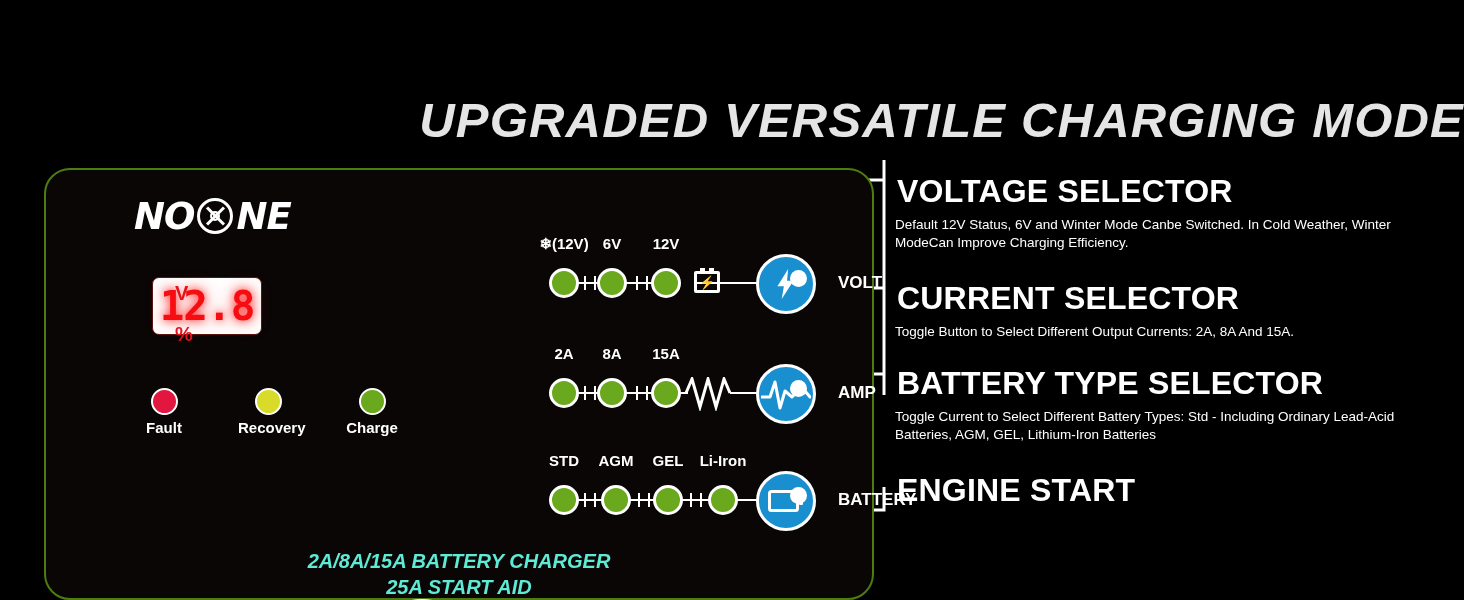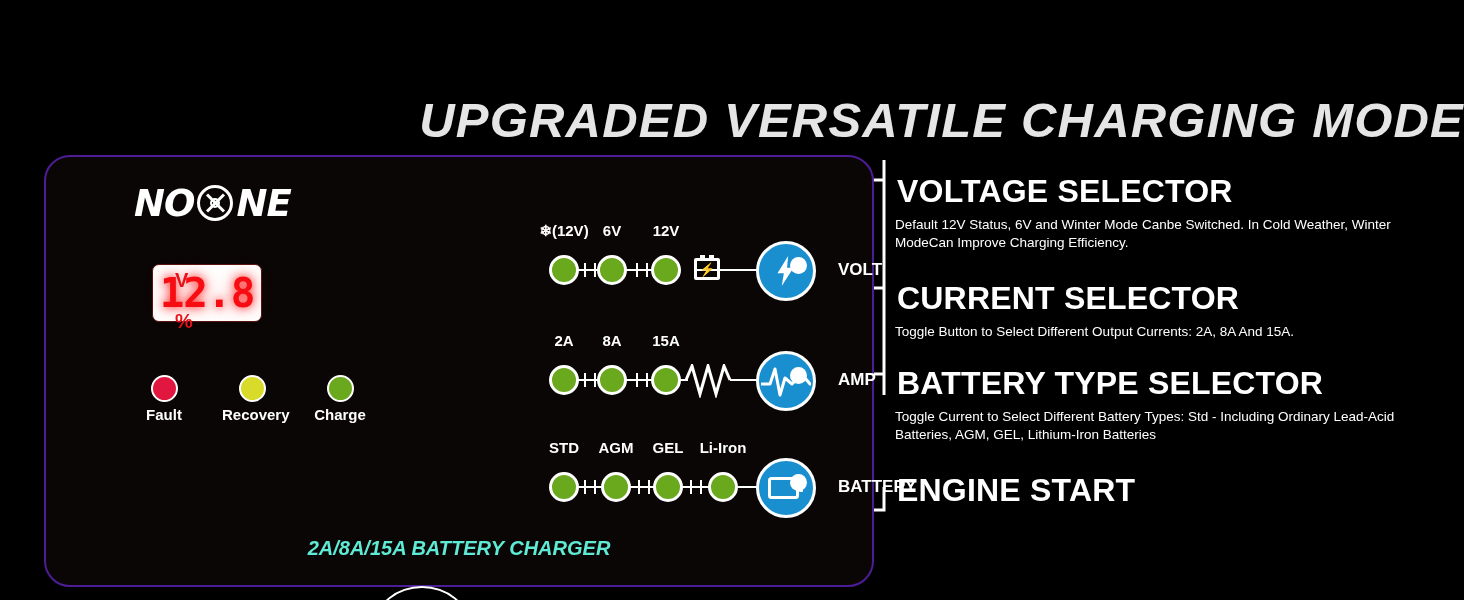--- a/index.html
+++ b/index.html
@@ -19,8 +19,8 @@
 
   
   #panel{
-    position:absolute;left:44px;top:155px;width:826px;height:428px;
-    border:2px solid #4c1d95;border-radius:26px;
+    position:absolute;left:44px;top:168px;width:826px;height:428px;
+    border:2px solid #4d7c0f;border-radius:26px;
     background:#0a0605;
   }
 

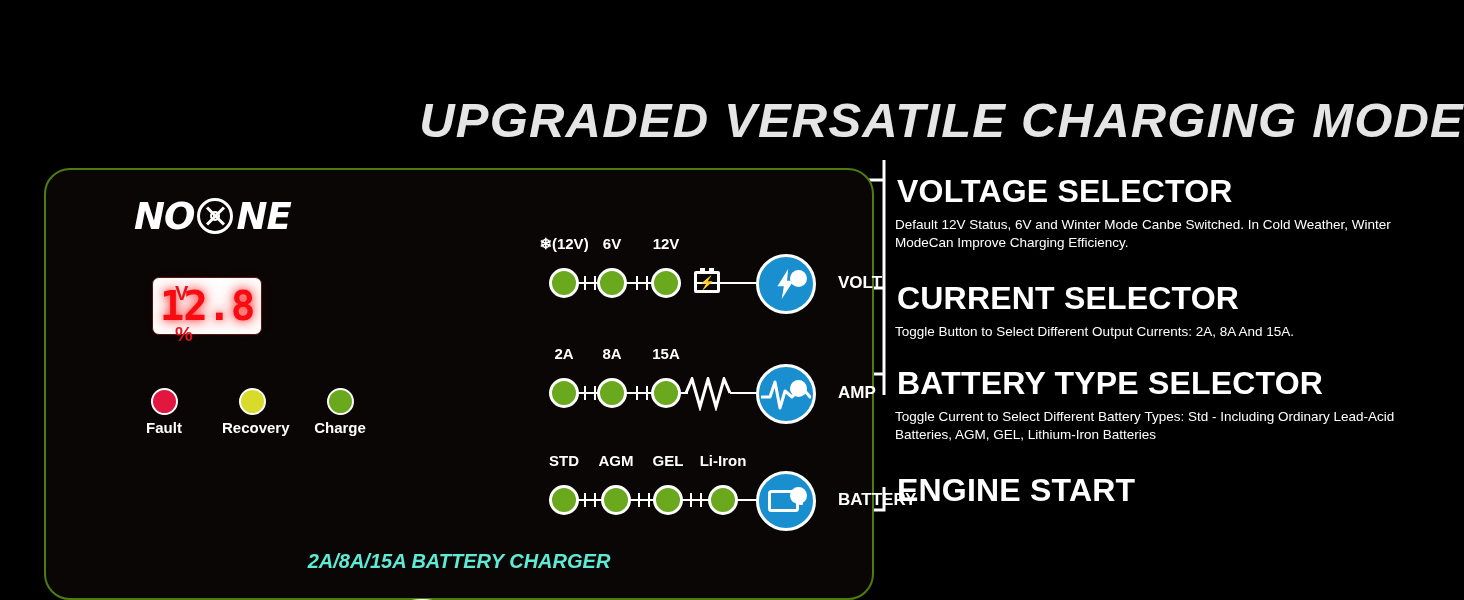--- a/index.html
+++ b/index.html
@@ -62,7 +62,7 @@
   #unit-pct{top:153px;}
 
   
-  #status-leds{position:absolute;left:88px;top:218px;display:flex;gap:28px;}
+  #status-leds{position:absolute;left:88px;top:218px;display:flex;gap:44px;}
   .sled{width:60px;text-align:center;}
   .sled .dot{
     width:27px;height:27px;border-radius:50%;border:2px solid #fff;

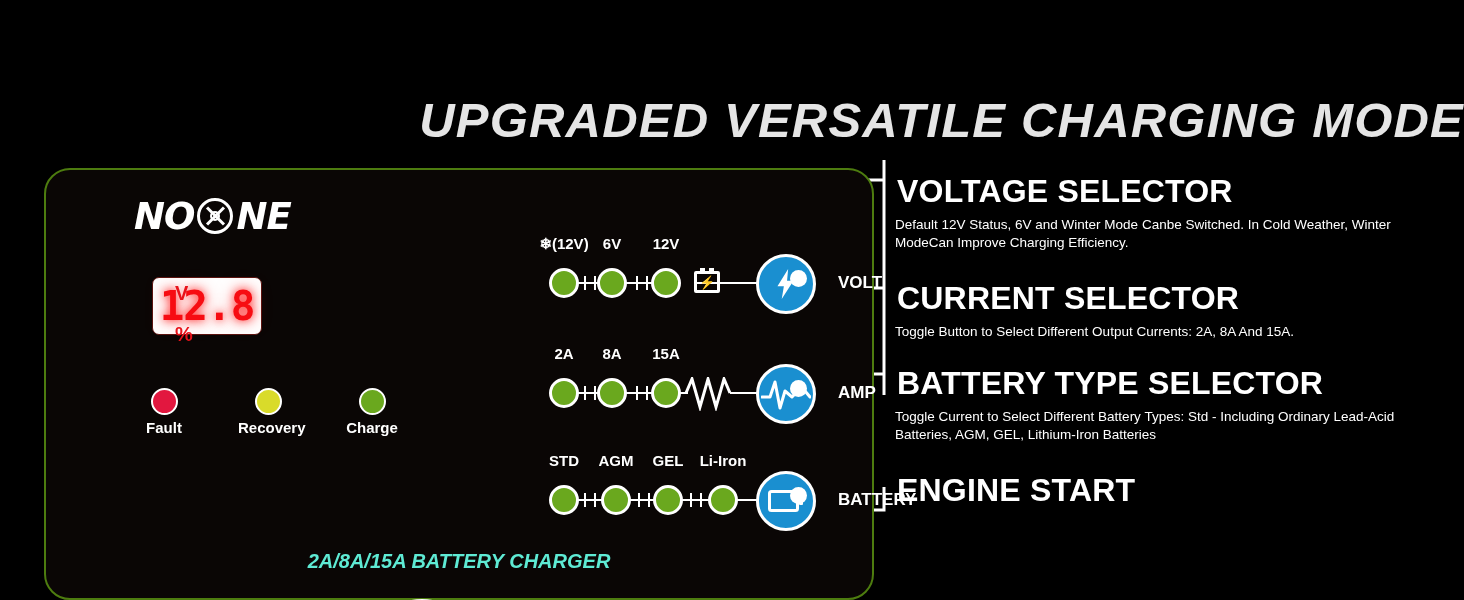--- a/index.html
+++ b/index.html
@@ -302,6 +302,7 @@
 
     <div id="model">
       <div>2A/8A/15A BATTERY CHARGER</div>
+      <div>25A START AID</div>
     </div>
   </div>
 

